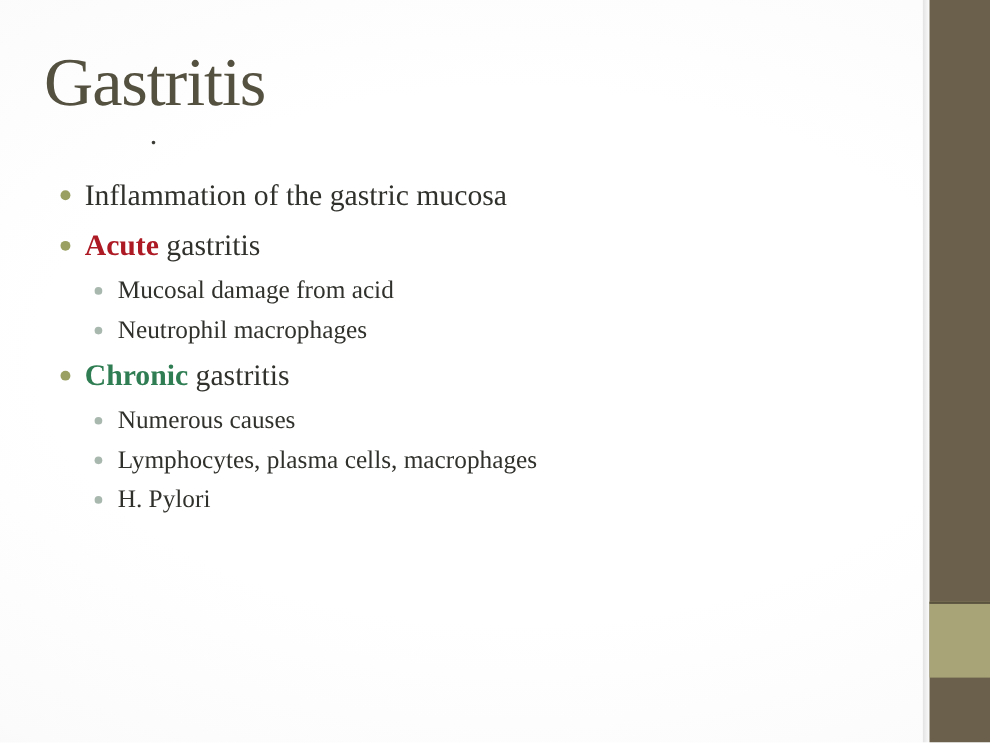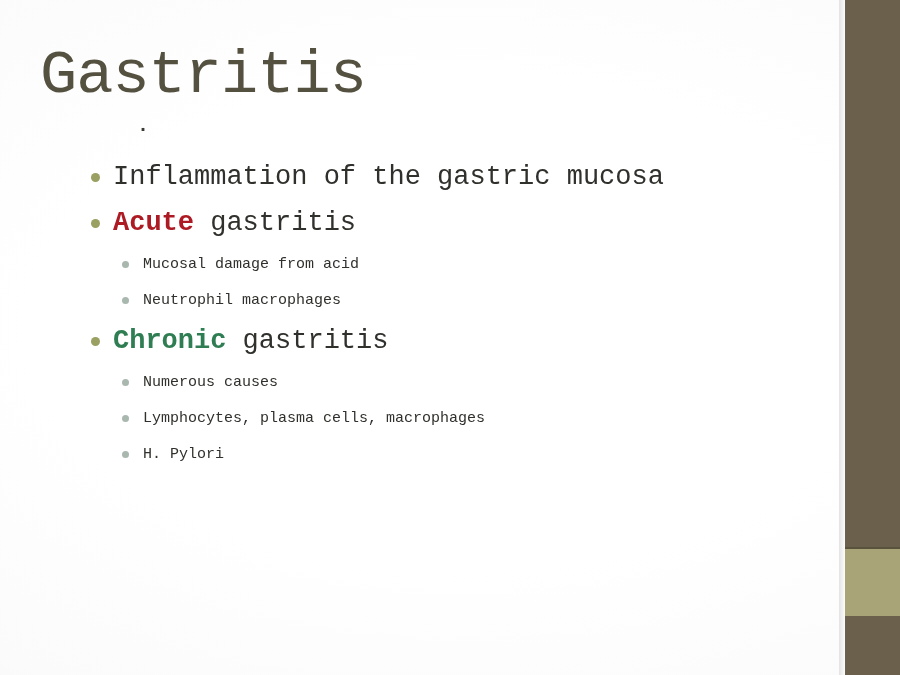--- a/index.html
+++ b/index.html
@@ -12,7 +12,7 @@
     height: 675px;
     overflow: hidden;
     background: radial-gradient(ellipse 120% 90% at 52% 48%, #ffffff 40%, #fbfbfb 70%, #e9e9e9 100%);
-    font-family: Liberation Mono, monospace;
+    font-family: Liberation Serif, serif;
   }
   .title {
     position: absolute;

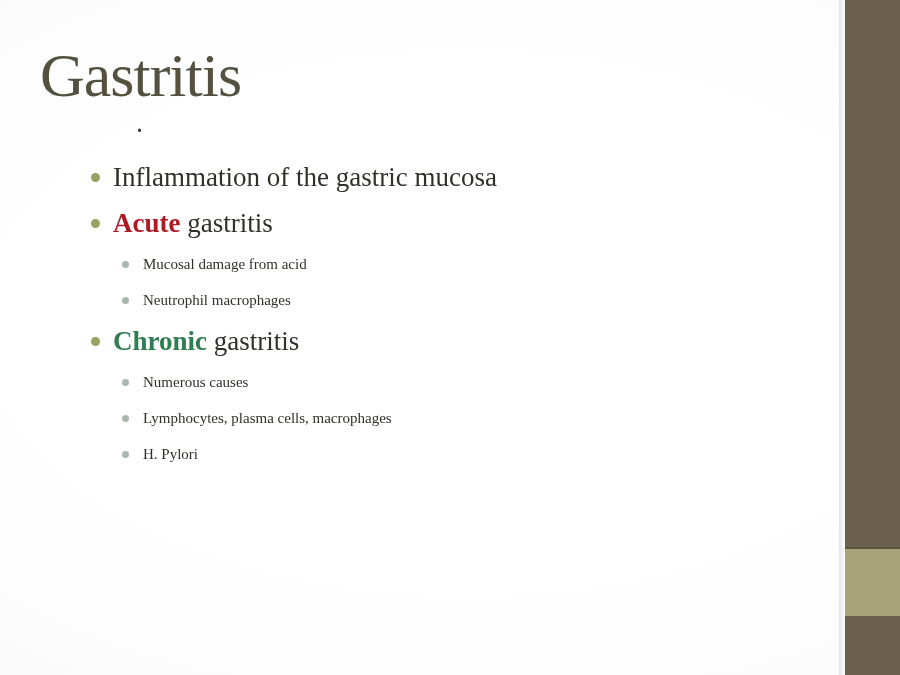--- a/index.html
+++ b/index.html
@@ -42,7 +42,6 @@
     display: flex;
     align-items: center;
     white-space: nowrap;
-    margin-left: 36px;
   }
   .bullet-row.l1 { height: 46px; }
   .bullet-row.l2 { height: 36px; }

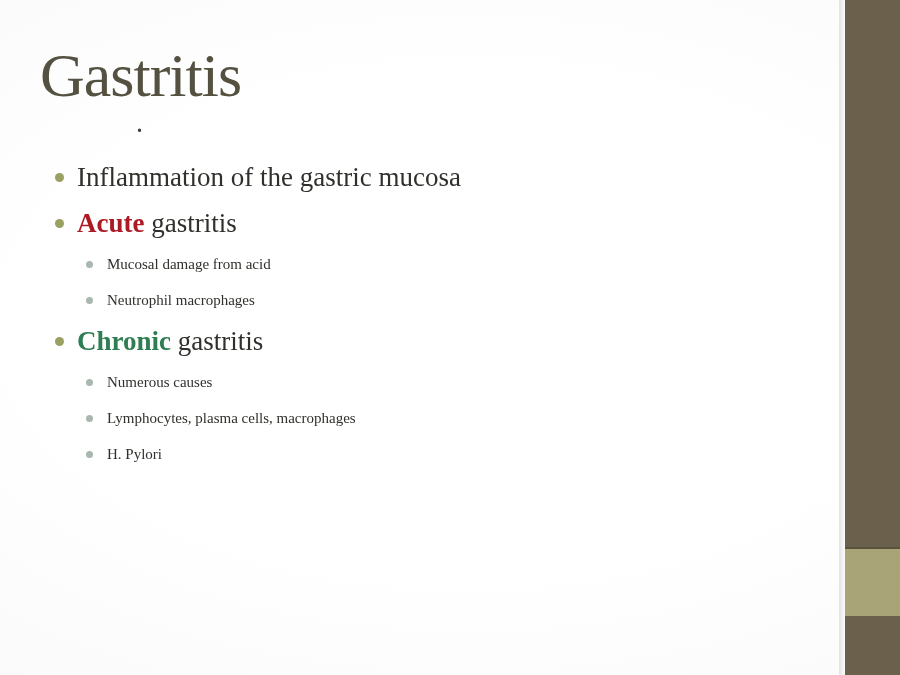--- a/index.html
+++ b/index.html
@@ -67,7 +67,7 @@
     color: var(--body-text);
   }
   .l1 .bullet-text { font-size: 27px; }
-  .l2 .bullet-text { font-size: 15px; }
+  .l2 .bullet-text { font-size: 23px; }
   .seg-red {
     color: var(--accent-red);
     font-weight: bold;

